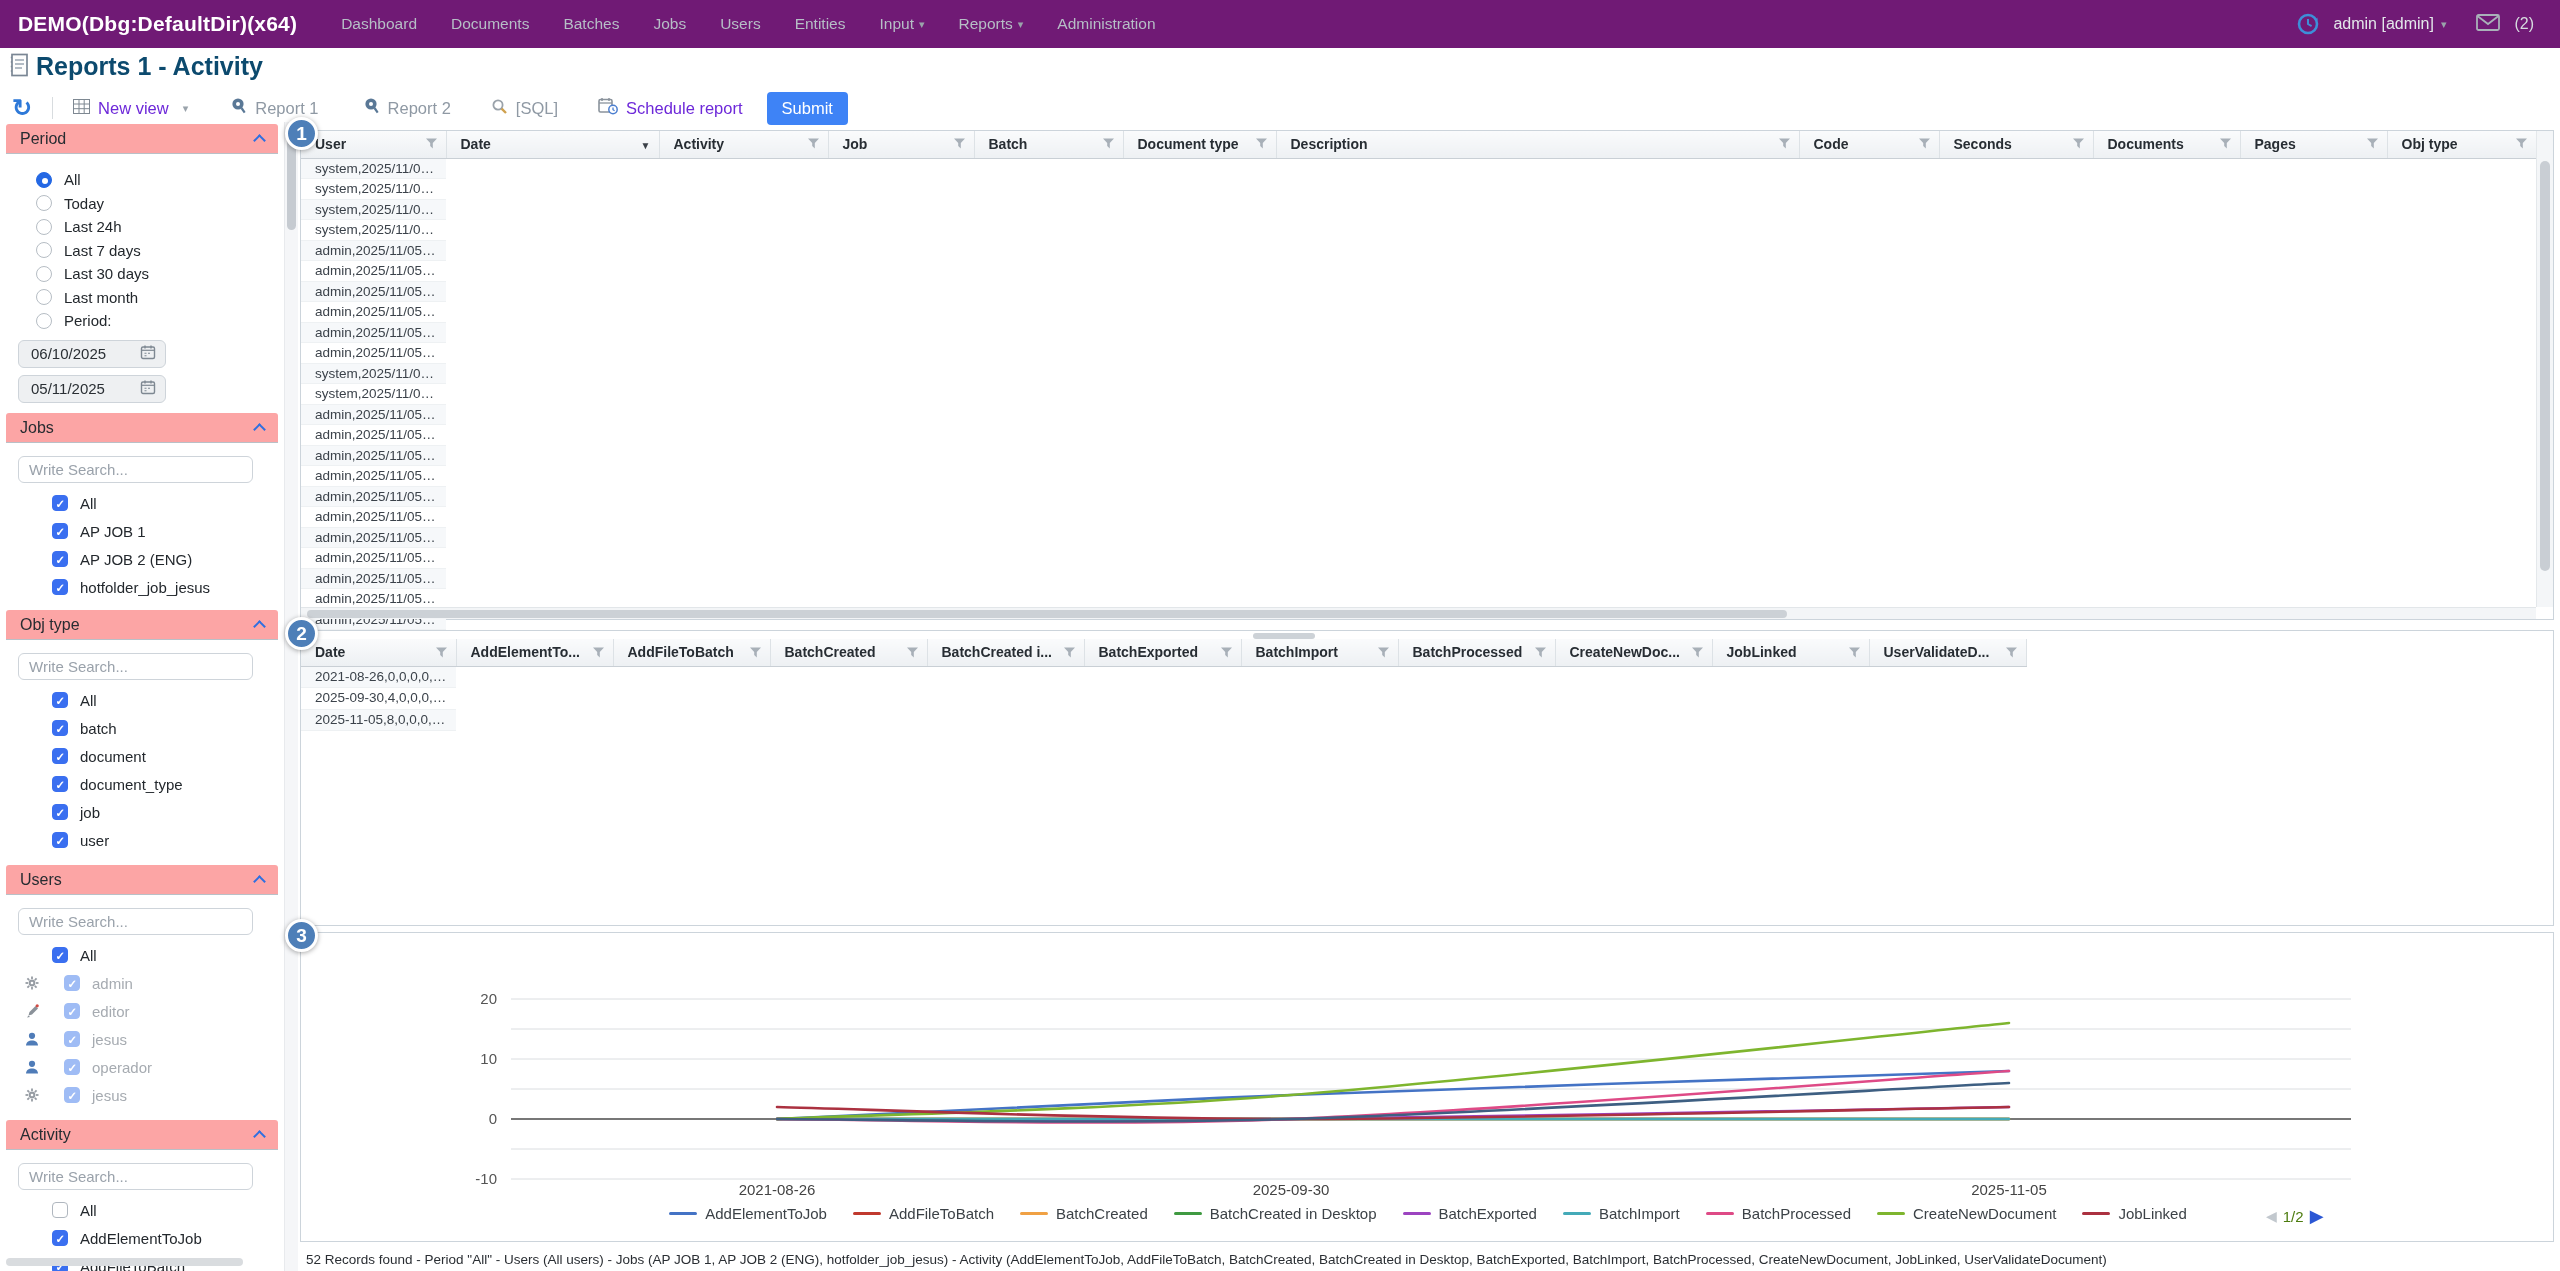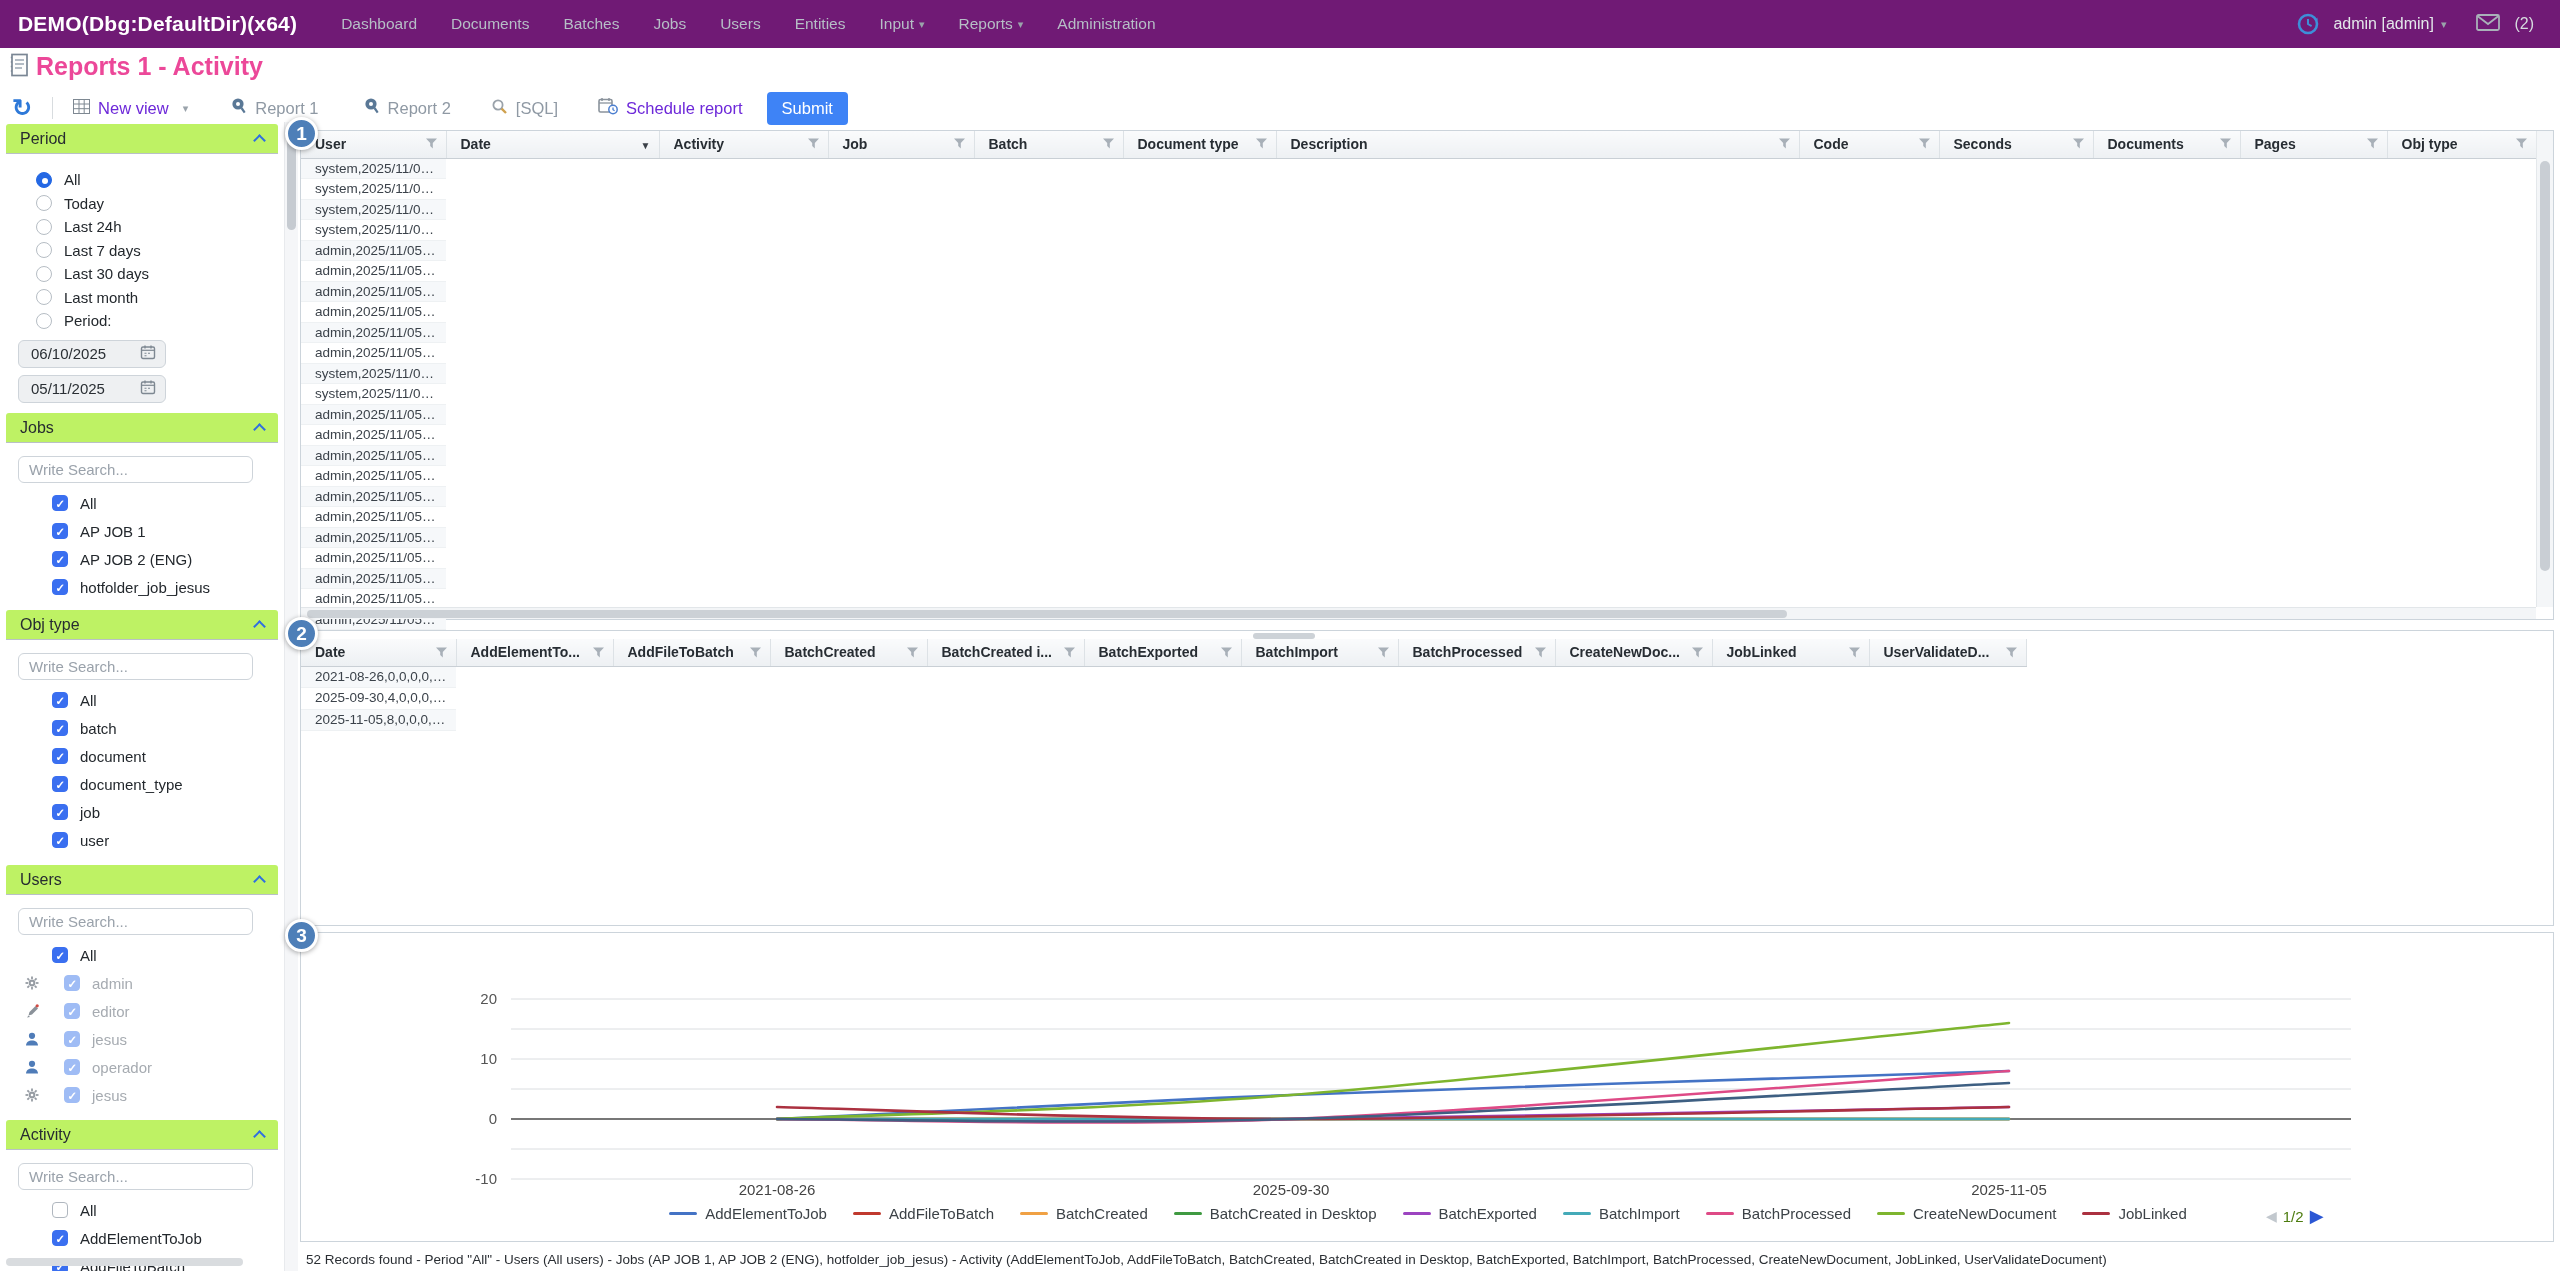--- a/index.html
+++ b/index.html
@@ -24,7 +24,7 @@
   .mail-count { color:#d6dbdf; font-size:16px; }
   
   .title-row { position:absolute; top:52px; left:10px; display:flex; align-items:center; gap:6px; }
-  .page-title { font-size:25px; font-weight:bold; color:#ec4899; }
+  .page-title { font-size:25px; font-weight:bold; color:#0c4a6e; }
   .toolbar { position:absolute; top:90px; left:12px; height:36px; display:flex; align-items:center; gap:14px; }
   .tb-sep { width:1px; height:22px; background:#d8dcdf; margin:0 6px; }
   .tb-item { display:flex; align-items:center; gap:8px; font-size:16.5px; color:#8f99a4; cursor:pointer; }

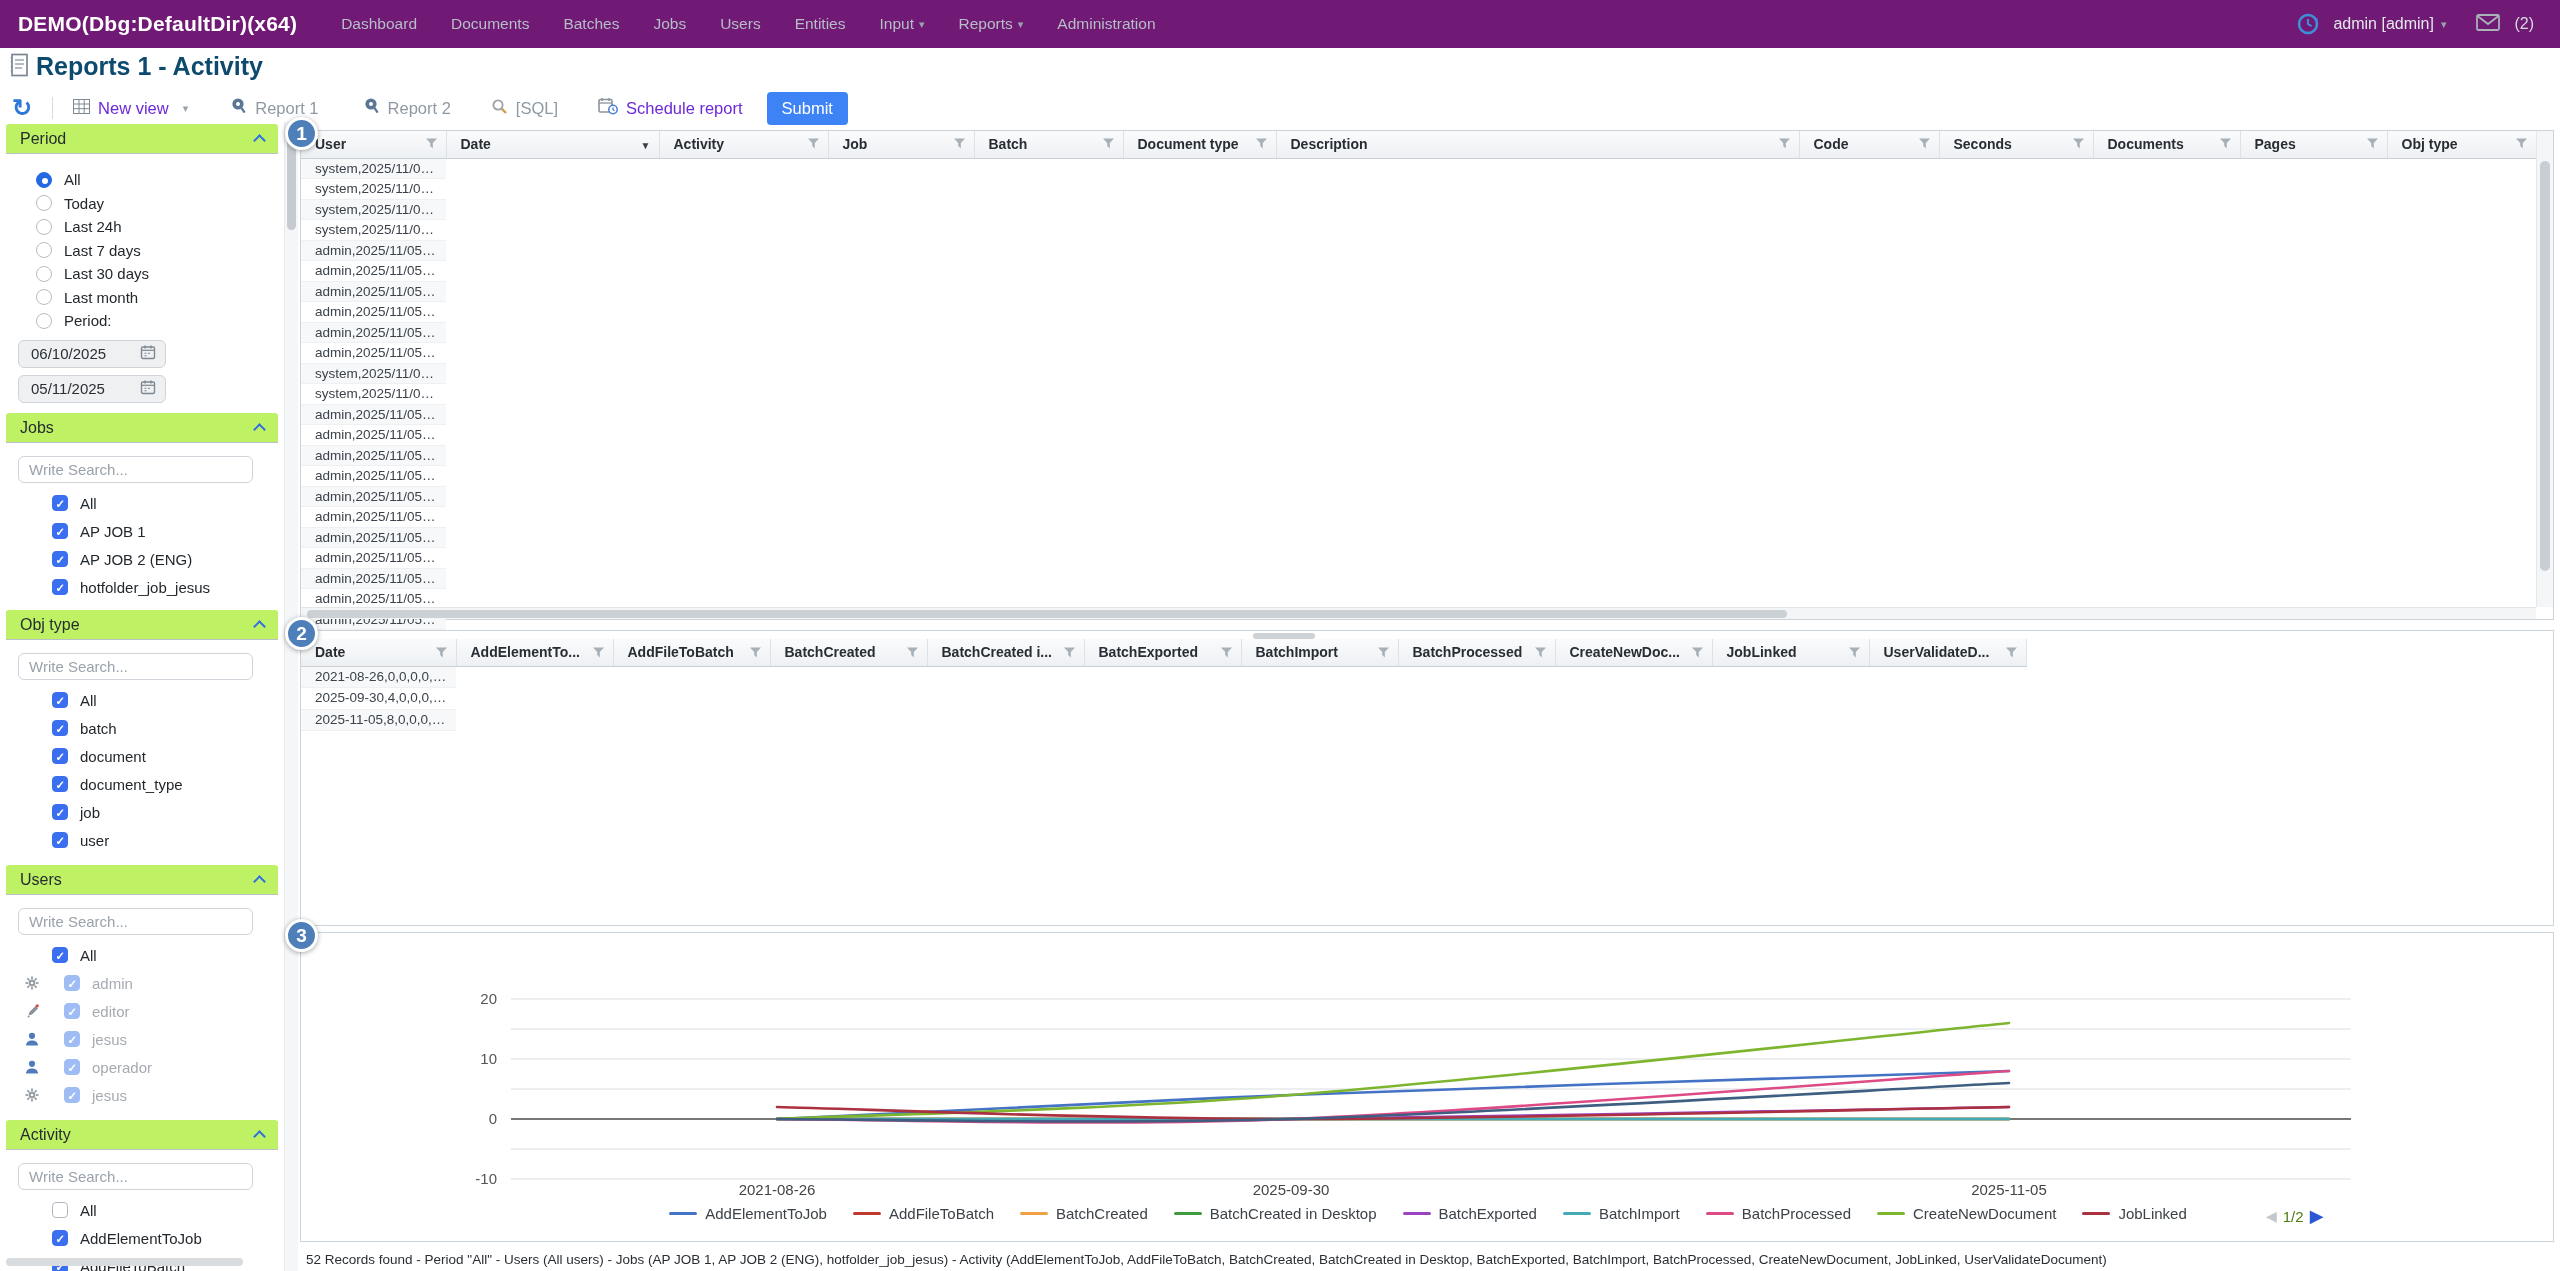--- a/index.html
+++ b/index.html
@@ -34,7 +34,7 @@
     padding:7px 15px; margin-left:10px; cursor:pointer; }
   
   .side-section { position:absolute; left:6px; width:272px; }
-  .side-header { height:30px; background:#bef264; border-bottom:1px solid #b9c0c7; border-radius:3px 3px 0 0;
+  .side-header { height:30px; background:#fca5a5; border-bottom:1px solid #b9c0c7; border-radius:3px 3px 0 0;
     display:flex; align-items:center; justify-content:space-between; padding:0 14px;
     font-size:16px; color:#272c31; cursor:pointer; }
   .chev { width:9px; height:9px; border-right:2.5px solid #2f6fe0; border-top:2.5px solid #2f6fe0;

